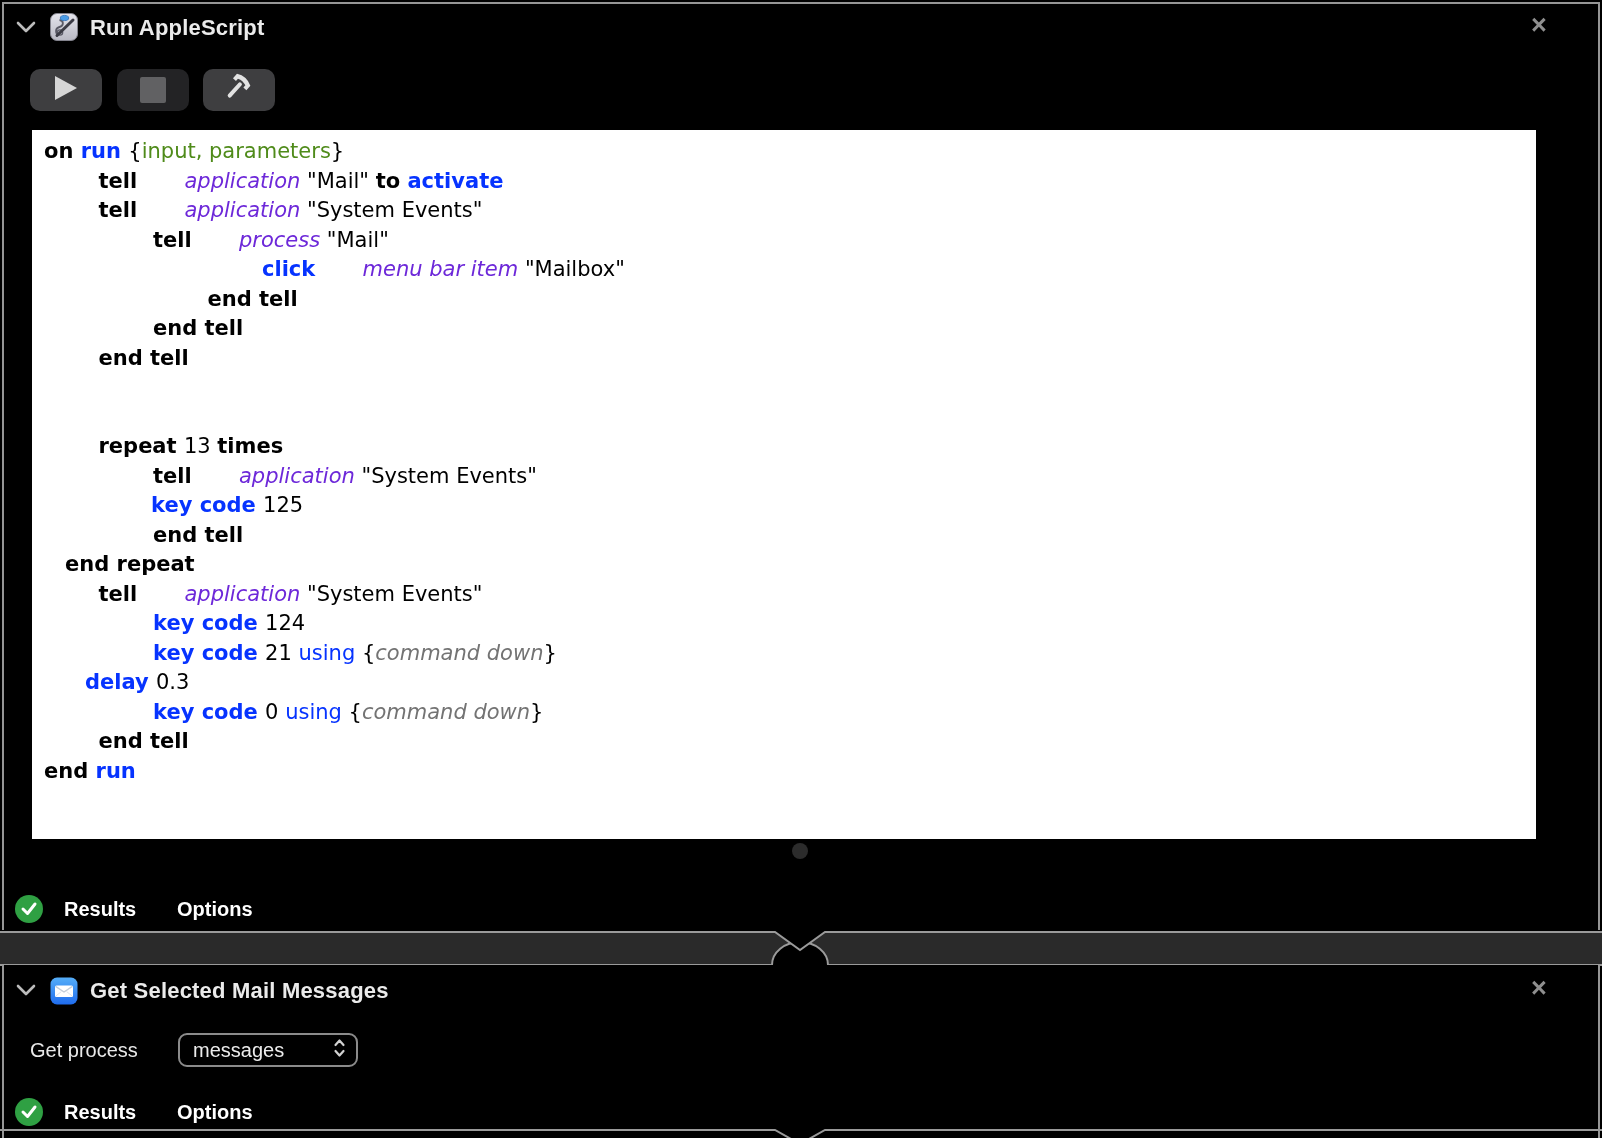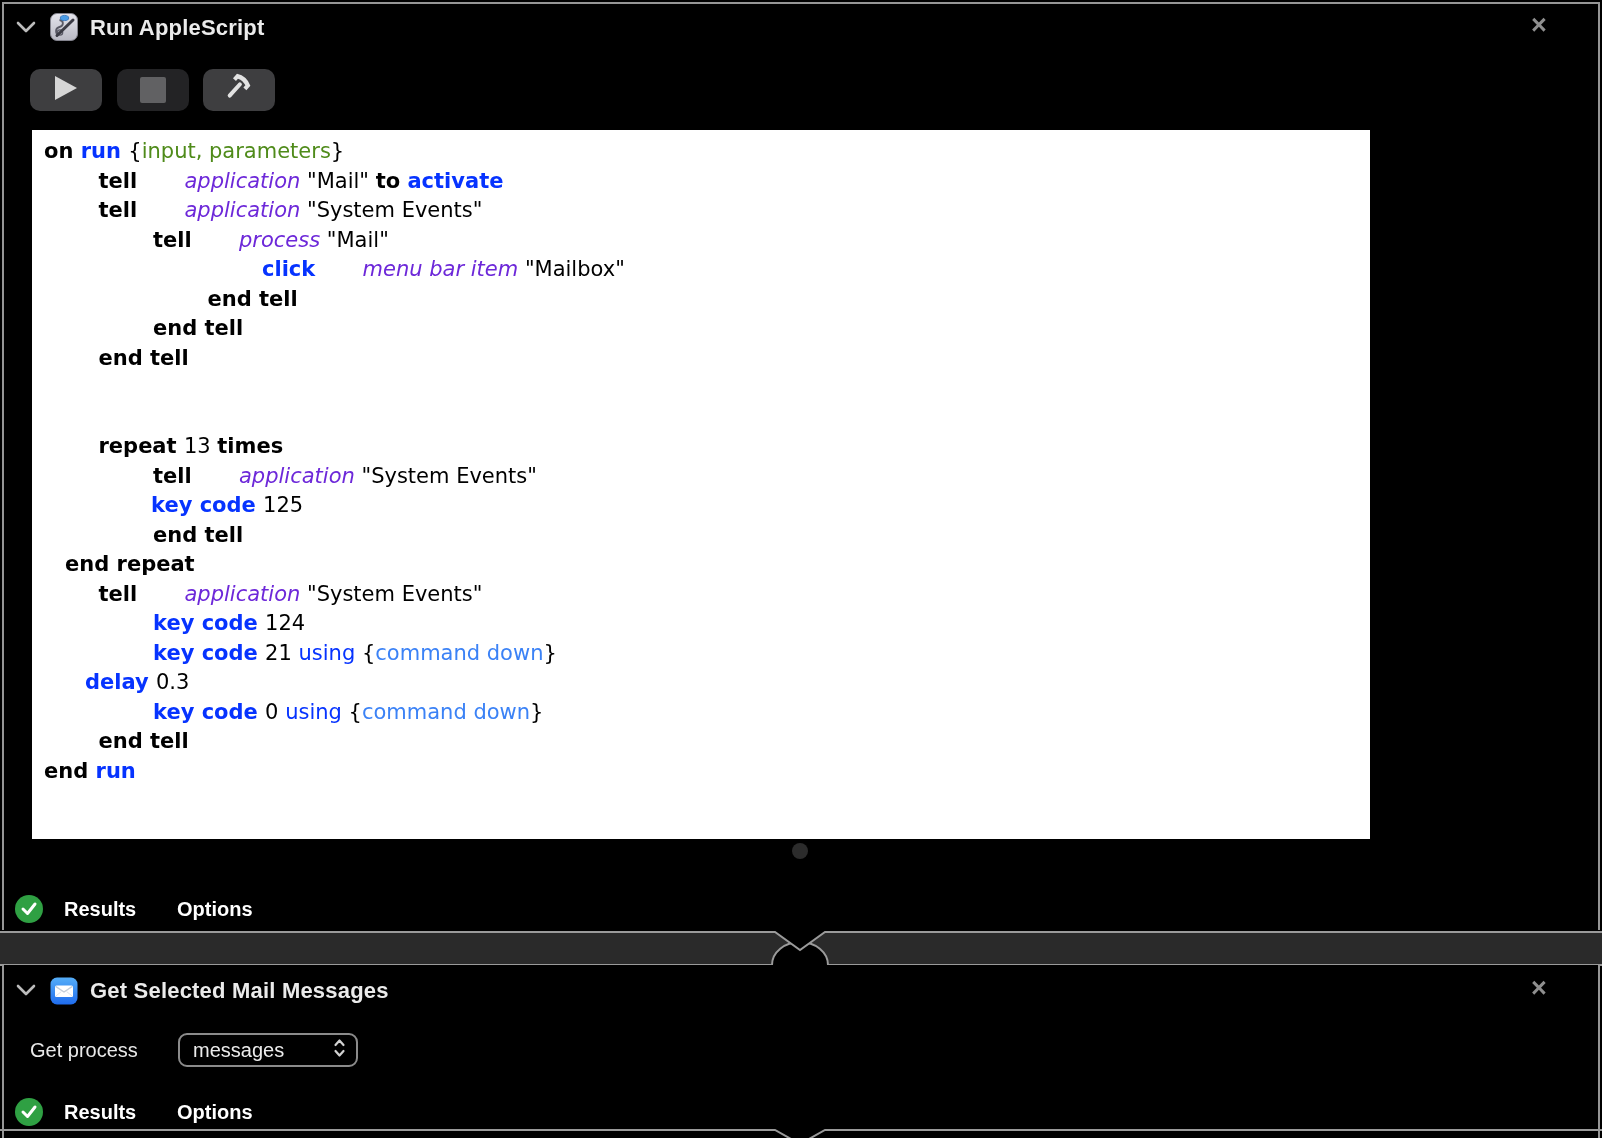--- a/index.html
+++ b/index.html
@@ -39,7 +39,7 @@
 
   
   .code-editor{
-    position:absolute;left:32px;top:130px;width:1338px;height:709px;
+    position:absolute;left:32px;top:130px;width:1504px;height:709px;
     background:#ffffff;box-sizing:border-box;padding-top:7px;overflow:hidden;
     font-family:"DejaVu Sans",sans-serif;font-size:21px;line-height:29.5px;color:#000;
   }

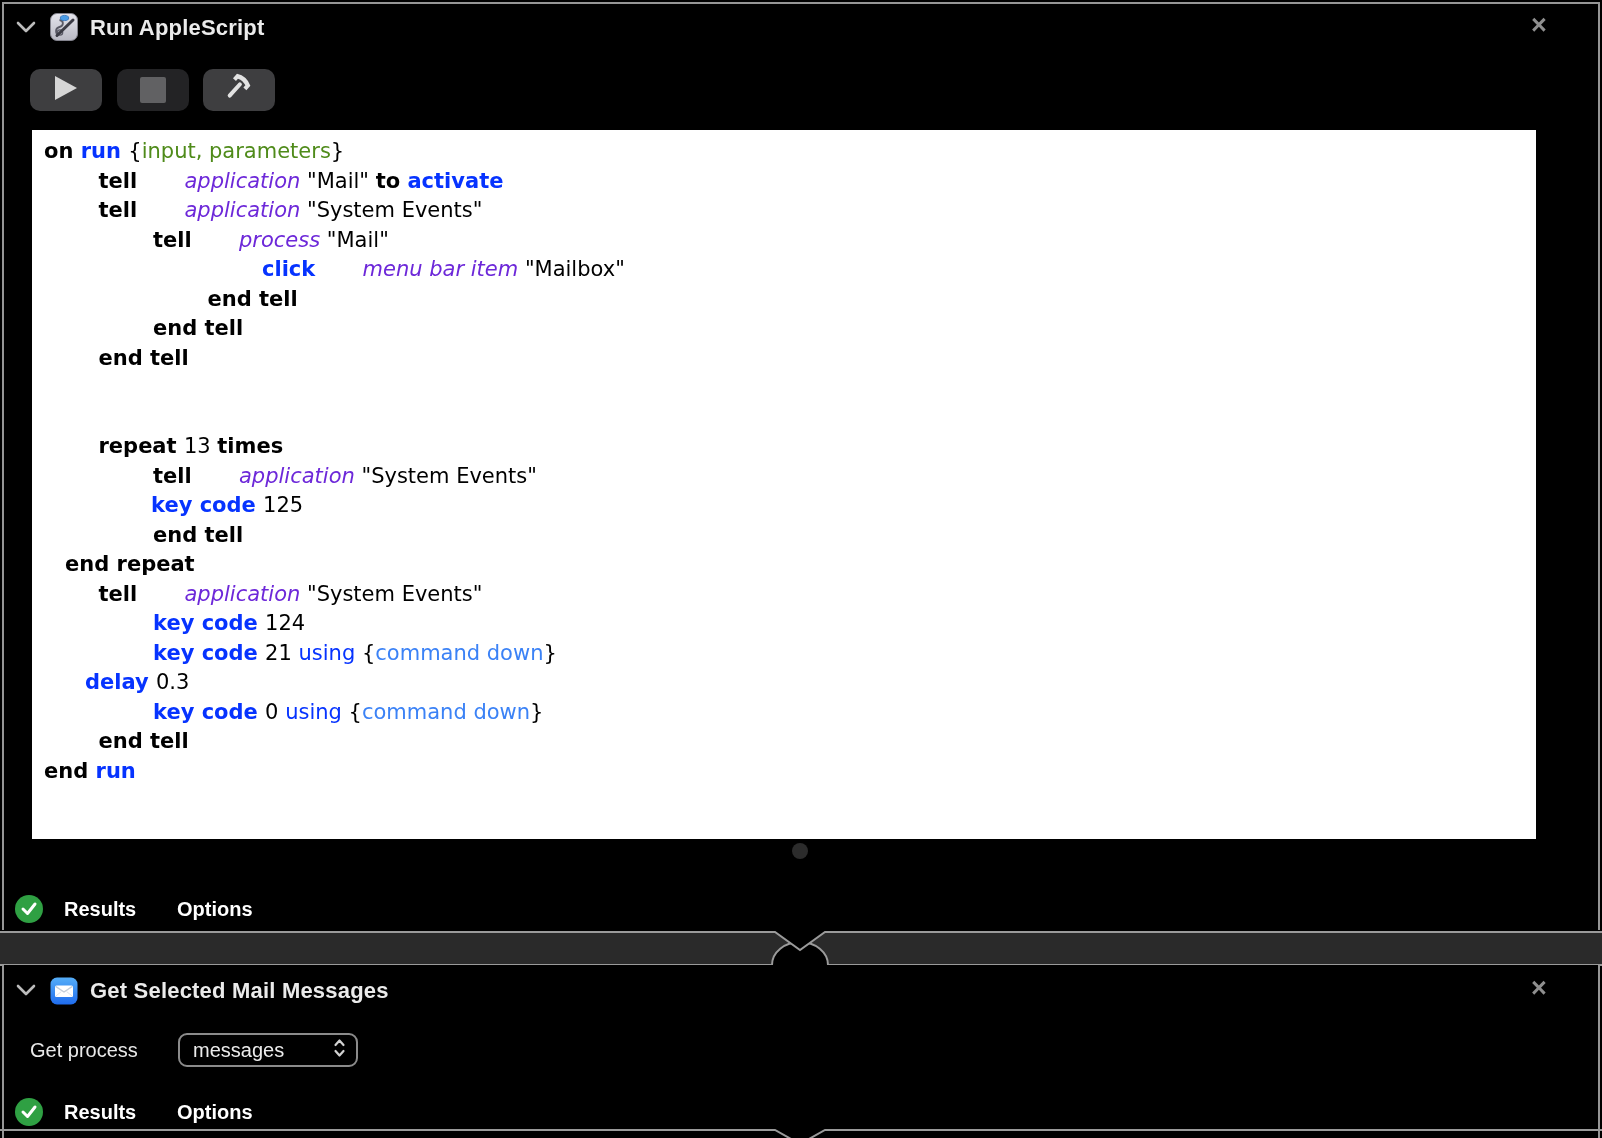--- a/index.html
+++ b/index.html
@@ -49,7 +49,7 @@
   .tk-cls{color:#6d28d9;font-style:italic;margin-left:40px;}
   .tk-param{color:#0633ff;}
   .tk-var{color:#4f8b1a;}
-  .tk-enum{color:#3b82f6;}
+  .tk-enum{color:#737373;font-style:italic;}
   .tk-plain{color:#000;}
 
   .resize-dot{position:absolute;left:792px;top:843px;width:16px;height:16px;border-radius:50%;background:#2c2c2c;}

